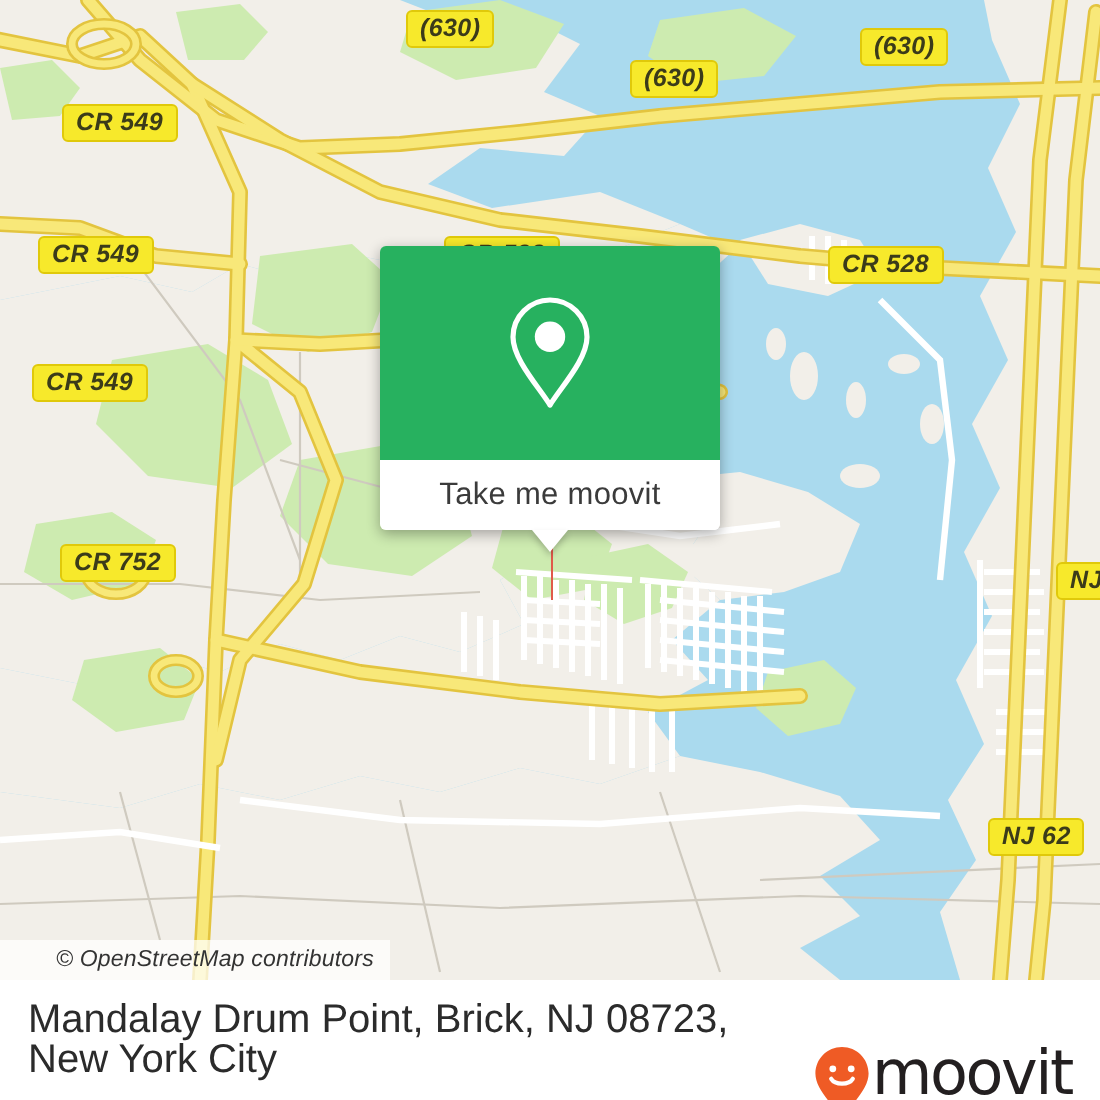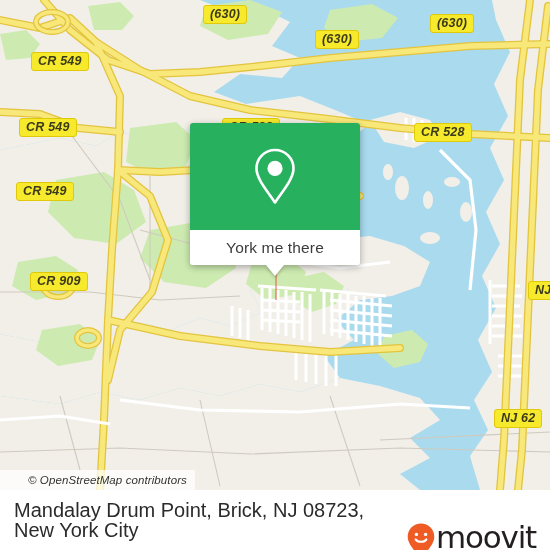--- a/index.html
+++ b/index.html
@@ -265,7 +265,7 @@
       </svg>
     </div>
     <div class="popup-bottom">
-      <span>York me there</span>
+      <span>Take me moovit</span>
     </div>
     <div class="popup-tail"></div>
   </div>

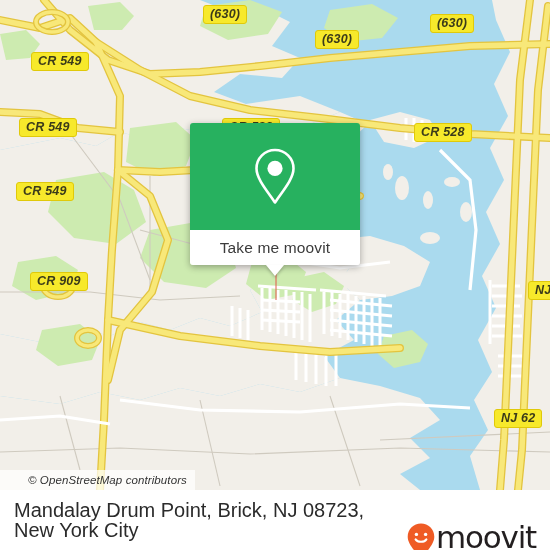--- a/index.html
+++ b/index.html
@@ -247,7 +247,7 @@
         <div style="position: absolute; left: 414px; top: 123px; background: rgb(247, 233, 43); border: 1.6px solid rgb(224, 201, 10); border-radius: 3px; padding: 1px 6px 2px; font-size: 12.5px; font-weight: bold; color: rgb(59, 59, 26); letter-spacing: 0.2px; line-height: 14px; font-family: &quot;Liberation Sans&quot;, &quot;DejaVu Sans&quot;, sans-serif; white-space: nowrap;">CR 528</div>
         <div style="position: absolute; left: 19px; top: 118px; background: rgb(247, 233, 43); border: 1.6px solid rgb(224, 201, 10); border-radius: 3px; padding: 1px 6px 2px; font-size: 12.5px; font-weight: bold; color: rgb(59, 59, 26); letter-spacing: 0.2px; line-height: 14px; font-family: &quot;Liberation Sans&quot;, &quot;DejaVu Sans&quot;, sans-serif; white-space: nowrap;">CR 549</div>
         <div style="position: absolute; left: 16px; top: 182px; background: rgb(247, 233, 43); border: 1.6px solid rgb(224, 201, 10); border-radius: 3px; padding: 1px 6px 2px; font-size: 12.5px; font-weight: bold; color: rgb(59, 59, 26); letter-spacing: 0.2px; line-height: 14px; font-family: &quot;Liberation Sans&quot;, &quot;DejaVu Sans&quot;, sans-serif; white-space: nowrap;">CR 549</div>
-        <div style="position: absolute; left: 30px; top: 272px; background: rgb(247, 233, 43); border: 1.6px solid rgb(224, 201, 10); border-radius: 3px; padding: 1px 6px 2px; font-size: 12.5px; font-weight: bold; color: rgb(59, 59, 26); letter-spacing: 0.2px; line-height: 14px; font-family: &quot;Liberation Sans&quot;, &quot;DejaVu Sans&quot;, sans-serif; white-space: nowrap;">CR 909</div>
+        <div style="position: absolute; left: 30px; top: 272px; background: rgb(247, 233, 43); border: 1.6px solid rgb(224, 201, 10); border-radius: 3px; padding: 1px 6px 2px; font-size: 12.5px; font-weight: bold; color: rgb(59, 59, 26); letter-spacing: 0.2px; line-height: 14px; font-family: &quot;Liberation Sans&quot;, &quot;DejaVu Sans&quot;, sans-serif; white-space: nowrap;">CR 752</div>
         <div style="position: absolute; left: 528px; top: 281px; background: rgb(247, 233, 43); border: 1.6px solid rgb(224, 201, 10); border-radius: 3px; padding: 1px 6px 2px; font-size: 12.5px; font-weight: bold; color: rgb(59, 59, 26); letter-spacing: 0.2px; line-height: 14px; font-family: &quot;Liberation Sans&quot;, &quot;DejaVu Sans&quot;, sans-serif; white-space: nowrap;">NJ</div>
         <div style="position: absolute; left: 494px; top: 409px; background: rgb(247, 233, 43); border: 1.6px solid rgb(224, 201, 10); border-radius: 3px; padding: 1px 6px 2px; font-size: 12.5px; font-weight: bold; color: rgb(59, 59, 26); letter-spacing: 0.2px; line-height: 14px; font-family: &quot;Liberation Sans&quot;, &quot;DejaVu Sans&quot;, sans-serif; white-space: nowrap;">NJ 62</div>
       </div>

